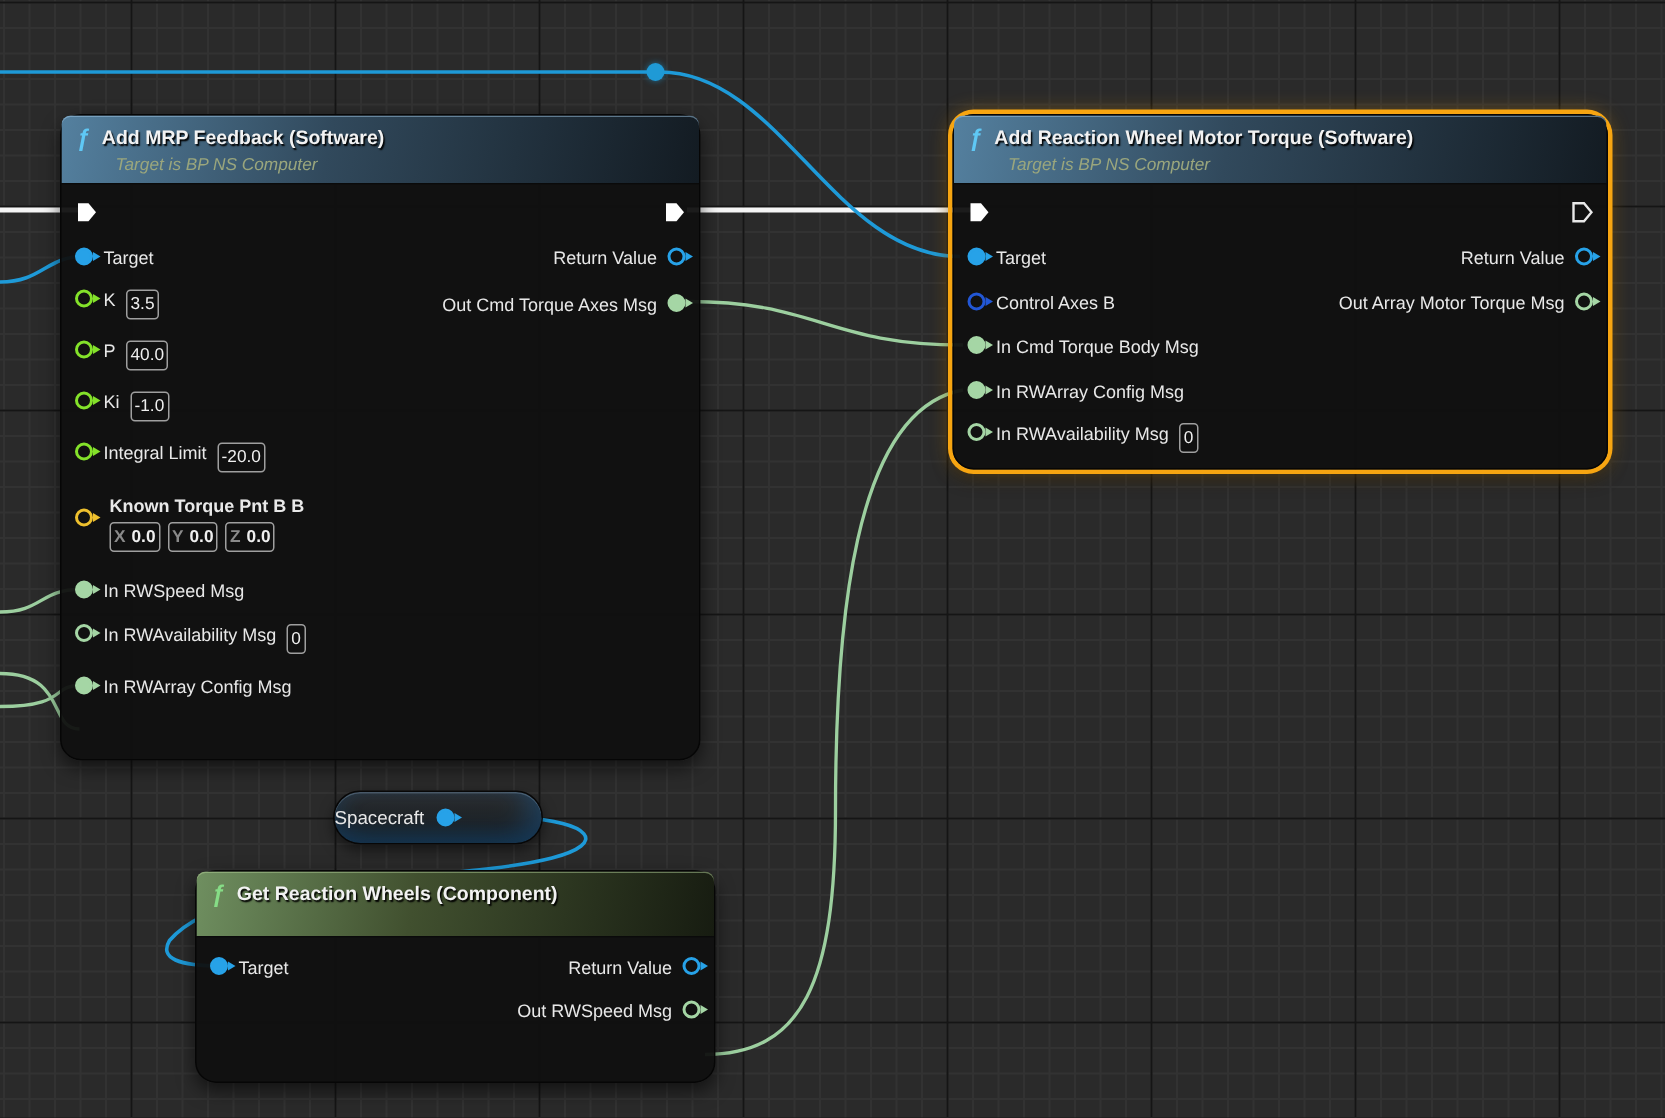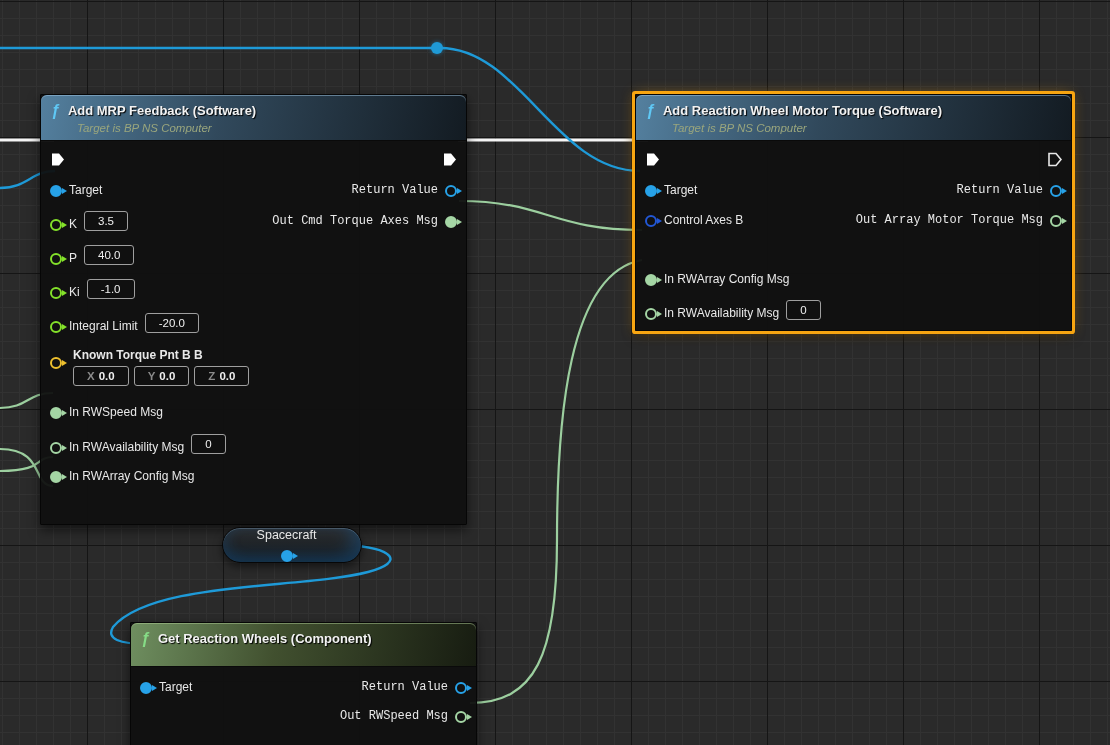--- a/index.html
+++ b/index.html
@@ -19,9 +19,8 @@
   .node{
     position:absolute;z-index:2;
     background:rgba(16,16,16,.95);
-    border:1px solid #060606;border-radius:1px;
+    border:1px solid #060606;border-radius:14px;
     box-shadow:0 5px 12px rgba(0,0,0,.55);
-    margin-top:18px;
   }
   .node.selected{
     box-shadow:0 0 0 3px #f7a511, 0 0 14px rgba(247,165,17,.45), 0 5px 12px rgba(0,0,0,.55);

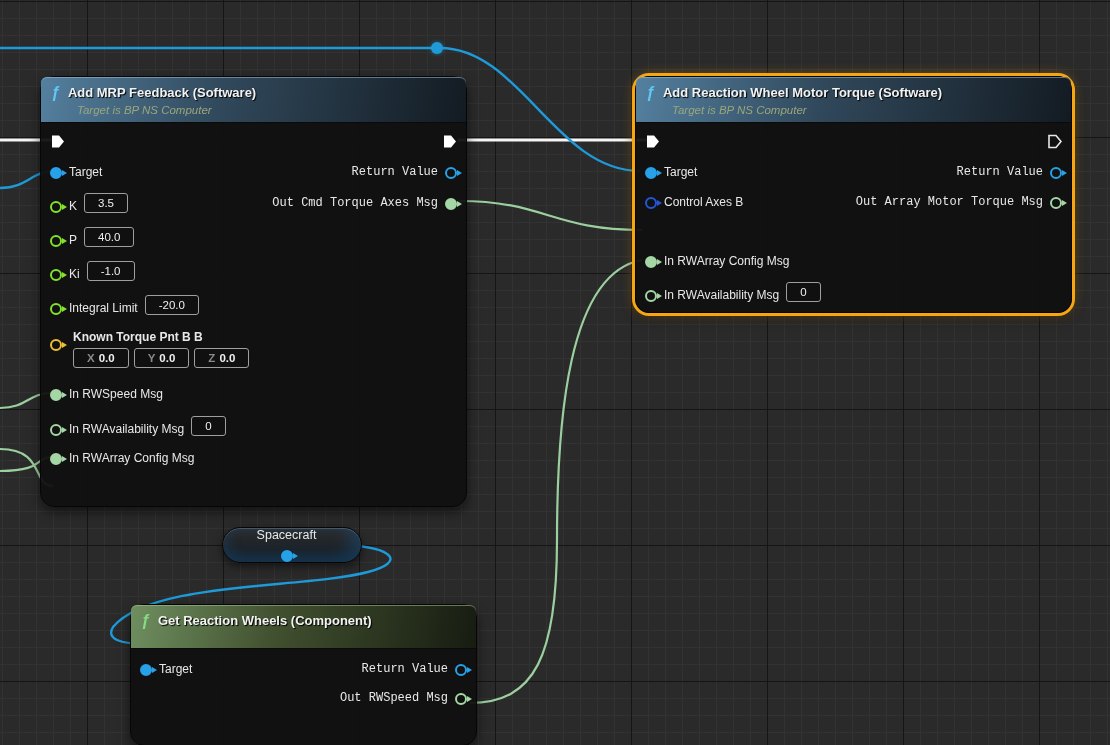--- a/index.html
+++ b/index.html
@@ -47,7 +47,7 @@
     display:flex;align-items:center;justify-content:space-between;
     padding:0 9px;box-sizing:border-box;
   }
-  .side{display:flex;align-items:flex-end;gap:7px;min-width:0;}
+  .side{display:flex;align-items:flex-start;gap:7px;min-width:0;}
   .side.r{margin-left:auto;font-family:Liberation Mono, monospace;}
   .plabel{color:#e8e8e8;font-size:12px;white-space:nowrap;}
   .pin{position:relative;width:12px;height:12px;border-radius:50%;

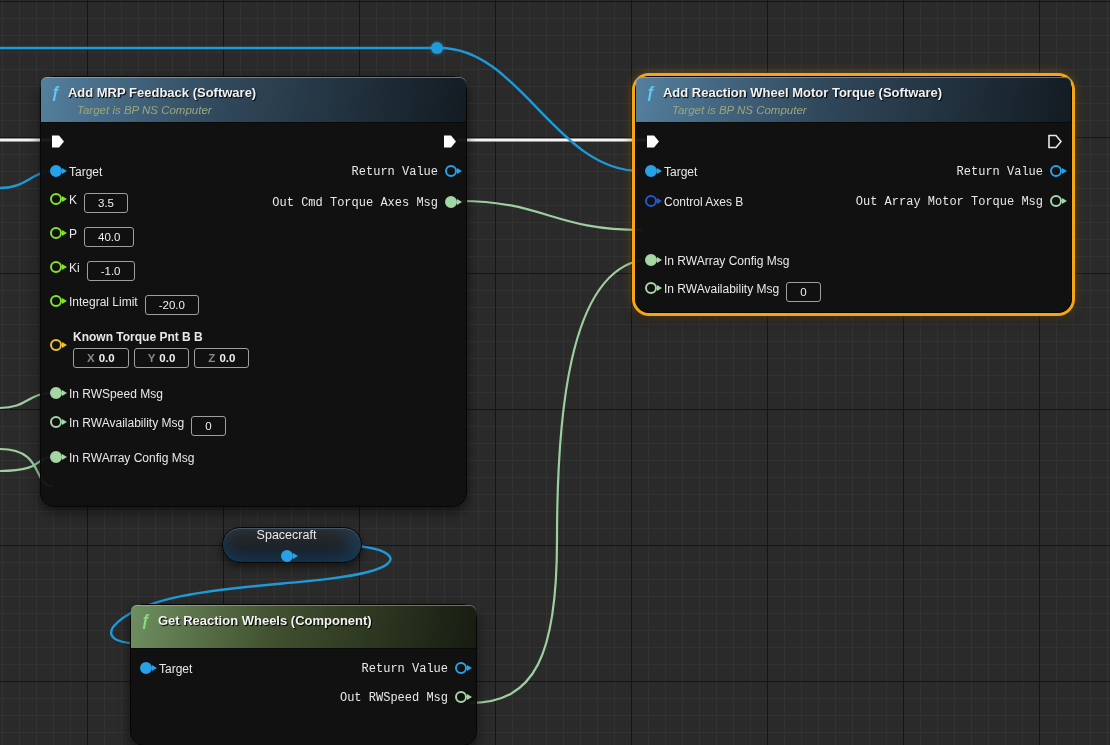--- a/index.html
+++ b/index.html
@@ -48,7 +48,7 @@
     padding:0 9px;box-sizing:border-box;
   }
   .side{display:flex;align-items:flex-start;gap:7px;min-width:0;}
-  .side.r{margin-left:auto;font-family:Liberation Mono, monospace;}
+  .side.r{margin-left:auto;}
   .plabel{color:#e8e8e8;font-size:12px;white-space:nowrap;}
   .pin{position:relative;width:12px;height:12px;border-radius:50%;
     box-sizing:border-box;border:2.5px solid var(--c);flex:none;}

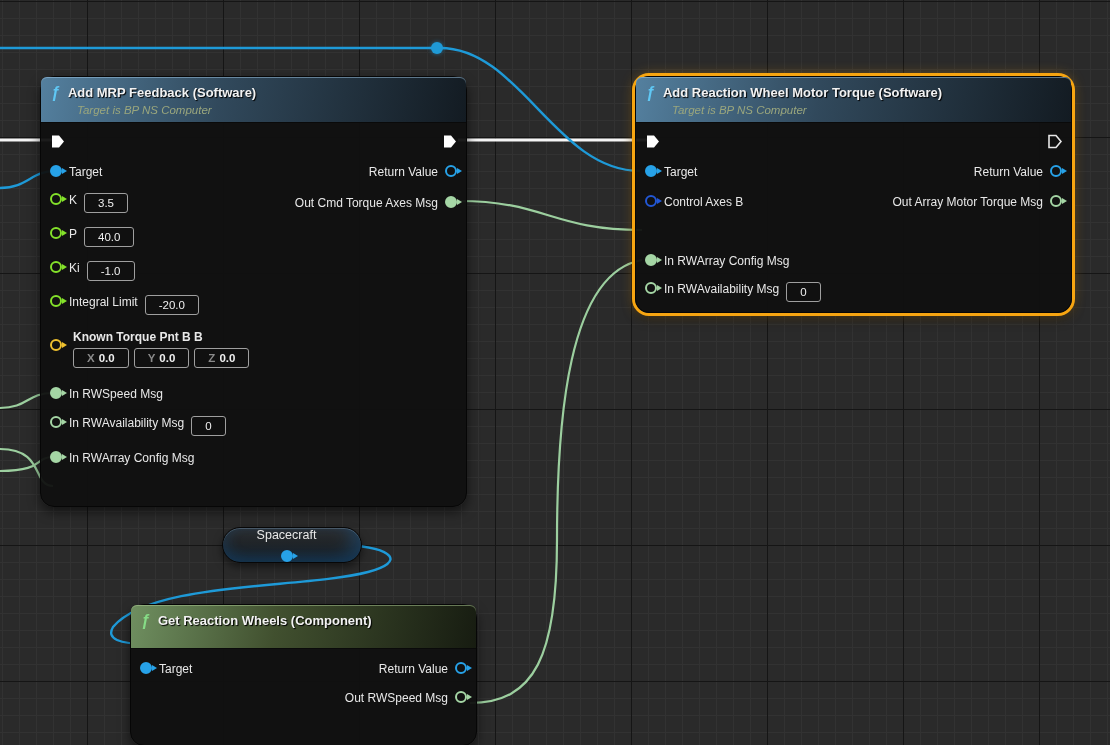--- a/index.html
+++ b/index.html
@@ -59,7 +59,7 @@
   .c-gold{--c:#eec02e;} .c-navy{--c:#2257d6;}
   .vbox{border:1px solid #9f9f9f;background:#101010;border-radius:3px;
     height:18px;display:flex;align-items:center;gap:4px;
-    padding:0 13px;color:#efefef;font-size:11.5px;white-space:nowrap;}
+    padding:0 2px;color:#efefef;font-size:11.5px;white-space:nowrap;}
   .vbox .ax{color:#8a8a8a;}
   .exec{flex:none;}
   .pill{

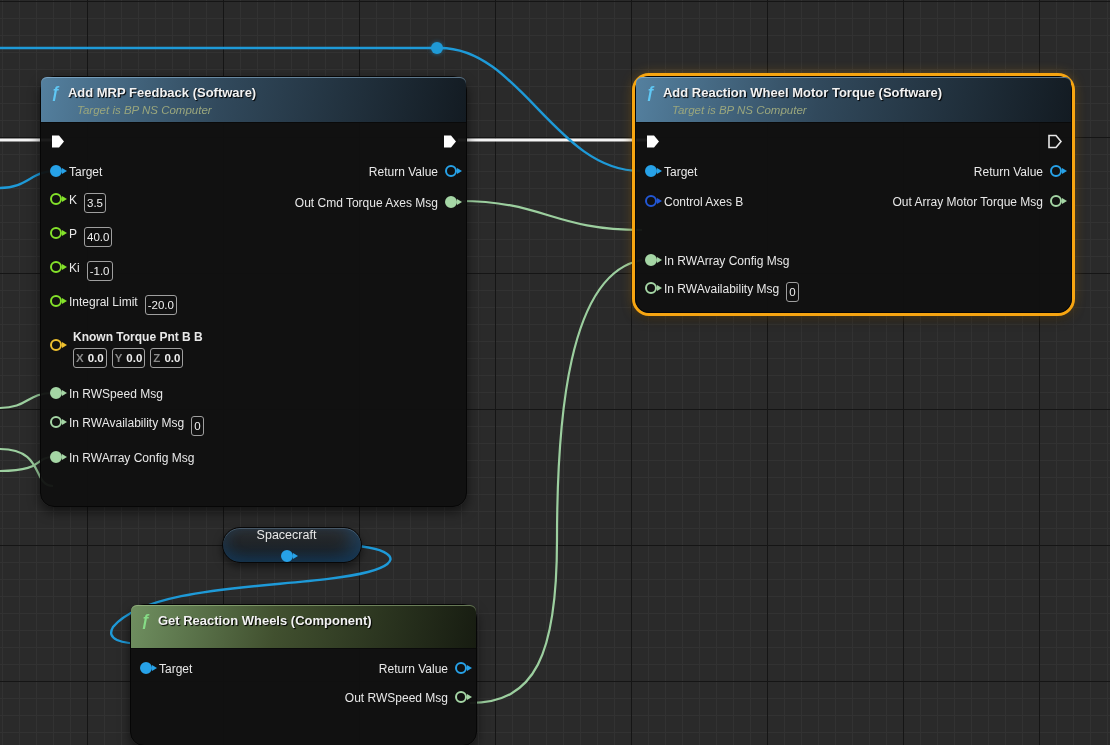--- a/index.html
+++ b/index.html
@@ -235,6 +235,12 @@
           <span class="pin c-mint"></span>
         </span>
     </div>
+    <div class="row" style="top:142px;">
+      <span class="side">
+          <span class="pin f c-mint"></span>
+          <span class="plabel">In Cmd Torque Body Msg</span>
+        </span>
+    </div>
     <div class="row" style="top:172px;">
       <span class="side">
           <span class="pin f c-mint"></span>

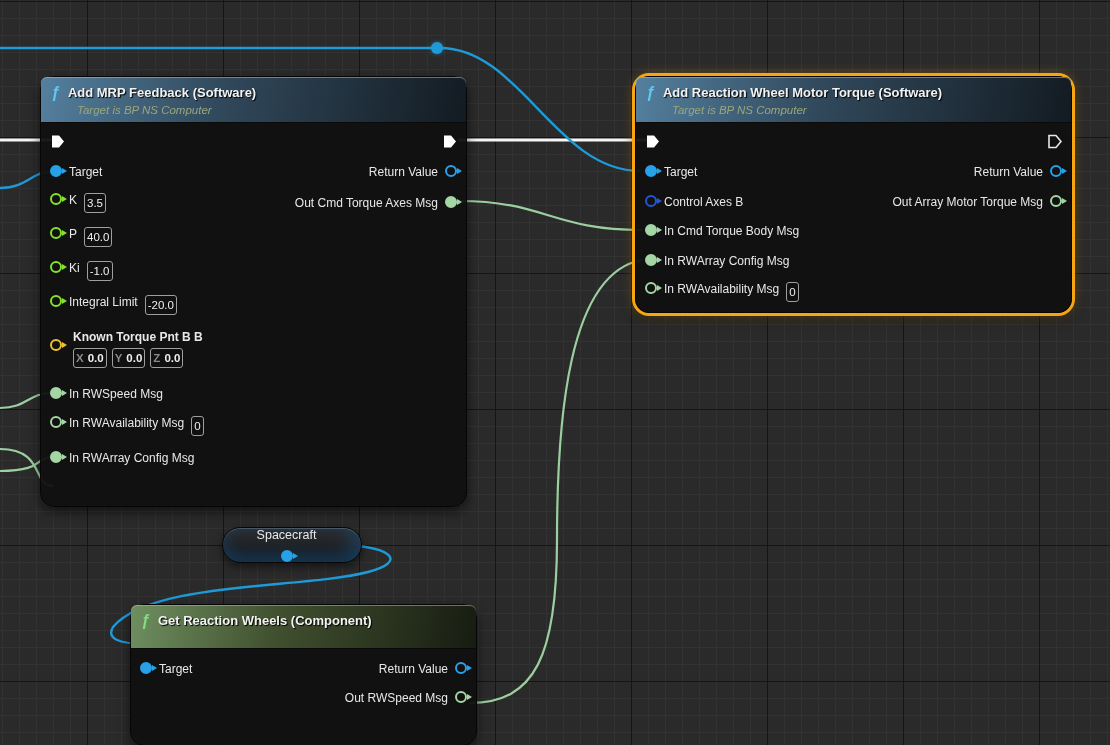--- a/index.html
+++ b/index.html
@@ -69,7 +69,7 @@
     box-shadow:inset 0 1px 0 rgba(150,180,205,.3), inset -9px -7px 16px rgba(25,115,195,.28),
       inset 6px -4px 12px rgba(25,115,195,.12), 0 4px 9px rgba(0,0,0,.5);
     display:flex;align-items:center;gap:8px;
-    padding-right:11px;box-sizing:border-box;flex-direction:column;
+    padding-right:11px;box-sizing:border-box;
   }
   .pill .plabel{font-size:12.5px;}
   .reroute{position:absolute;z-index:2;width:12px;height:12px;border-radius:50%;

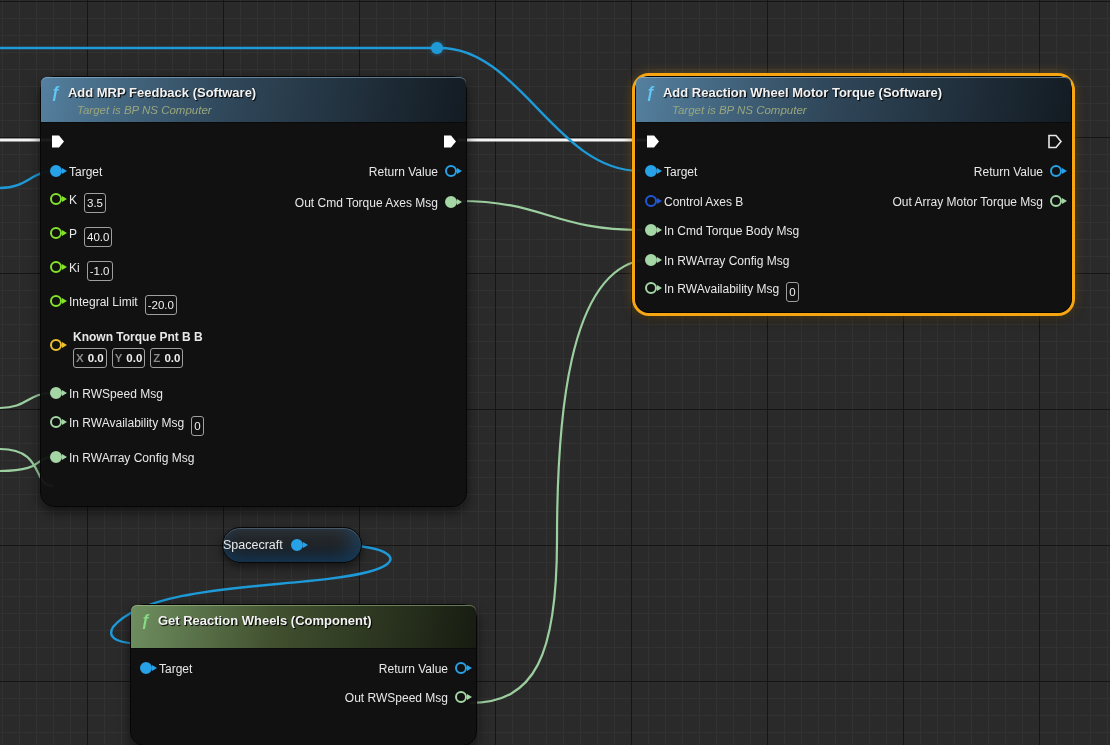--- a/index.html
+++ b/index.html
@@ -261,7 +261,7 @@
     <span class="pin f c-blue"></span>
   </div>
 
-  <div class="node" style="left:130px;top:604px;width:345px;height:140px;">
+  <div class="node" style="left:130px;top:580px;width:345px;height:140px;">
     <div class="hdr green" style="height:44px;">
       <span class="fn-icon">ƒ</span><span class="title">Get Reaction Wheels (Component)</span>
     </div>

